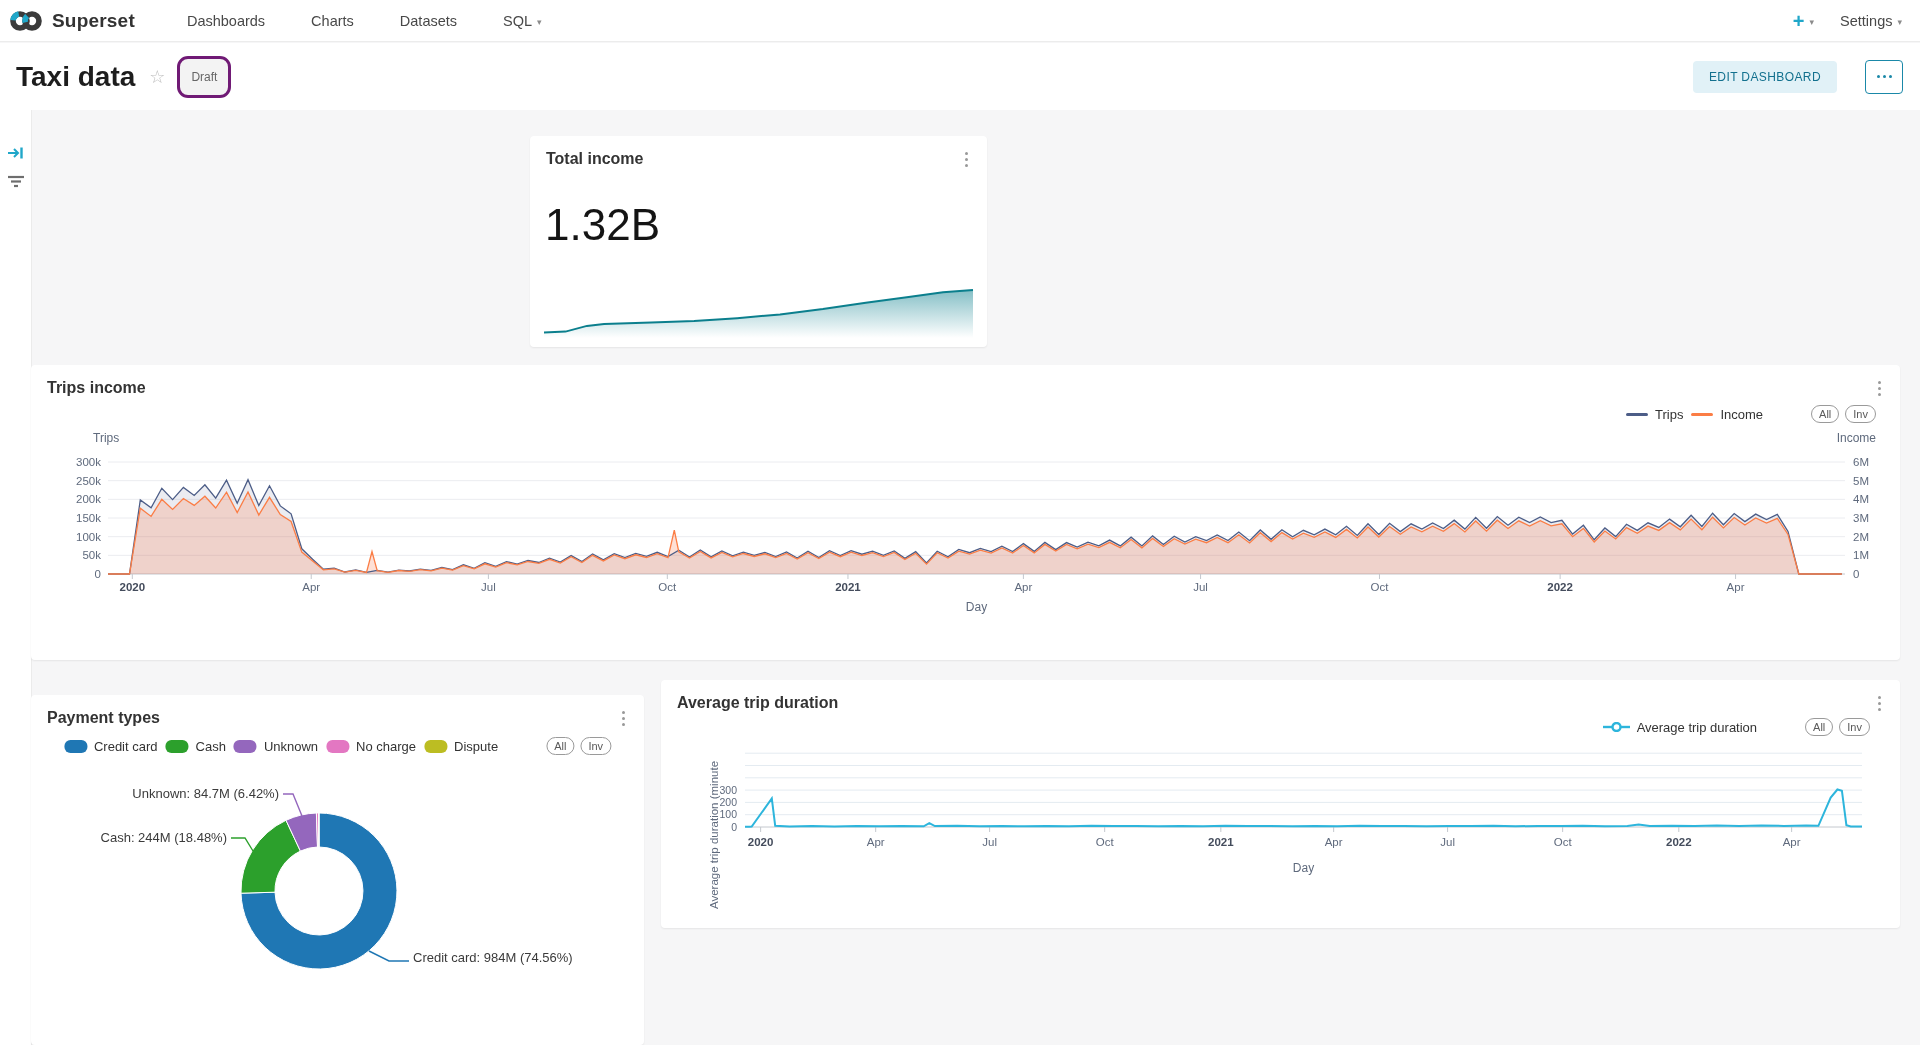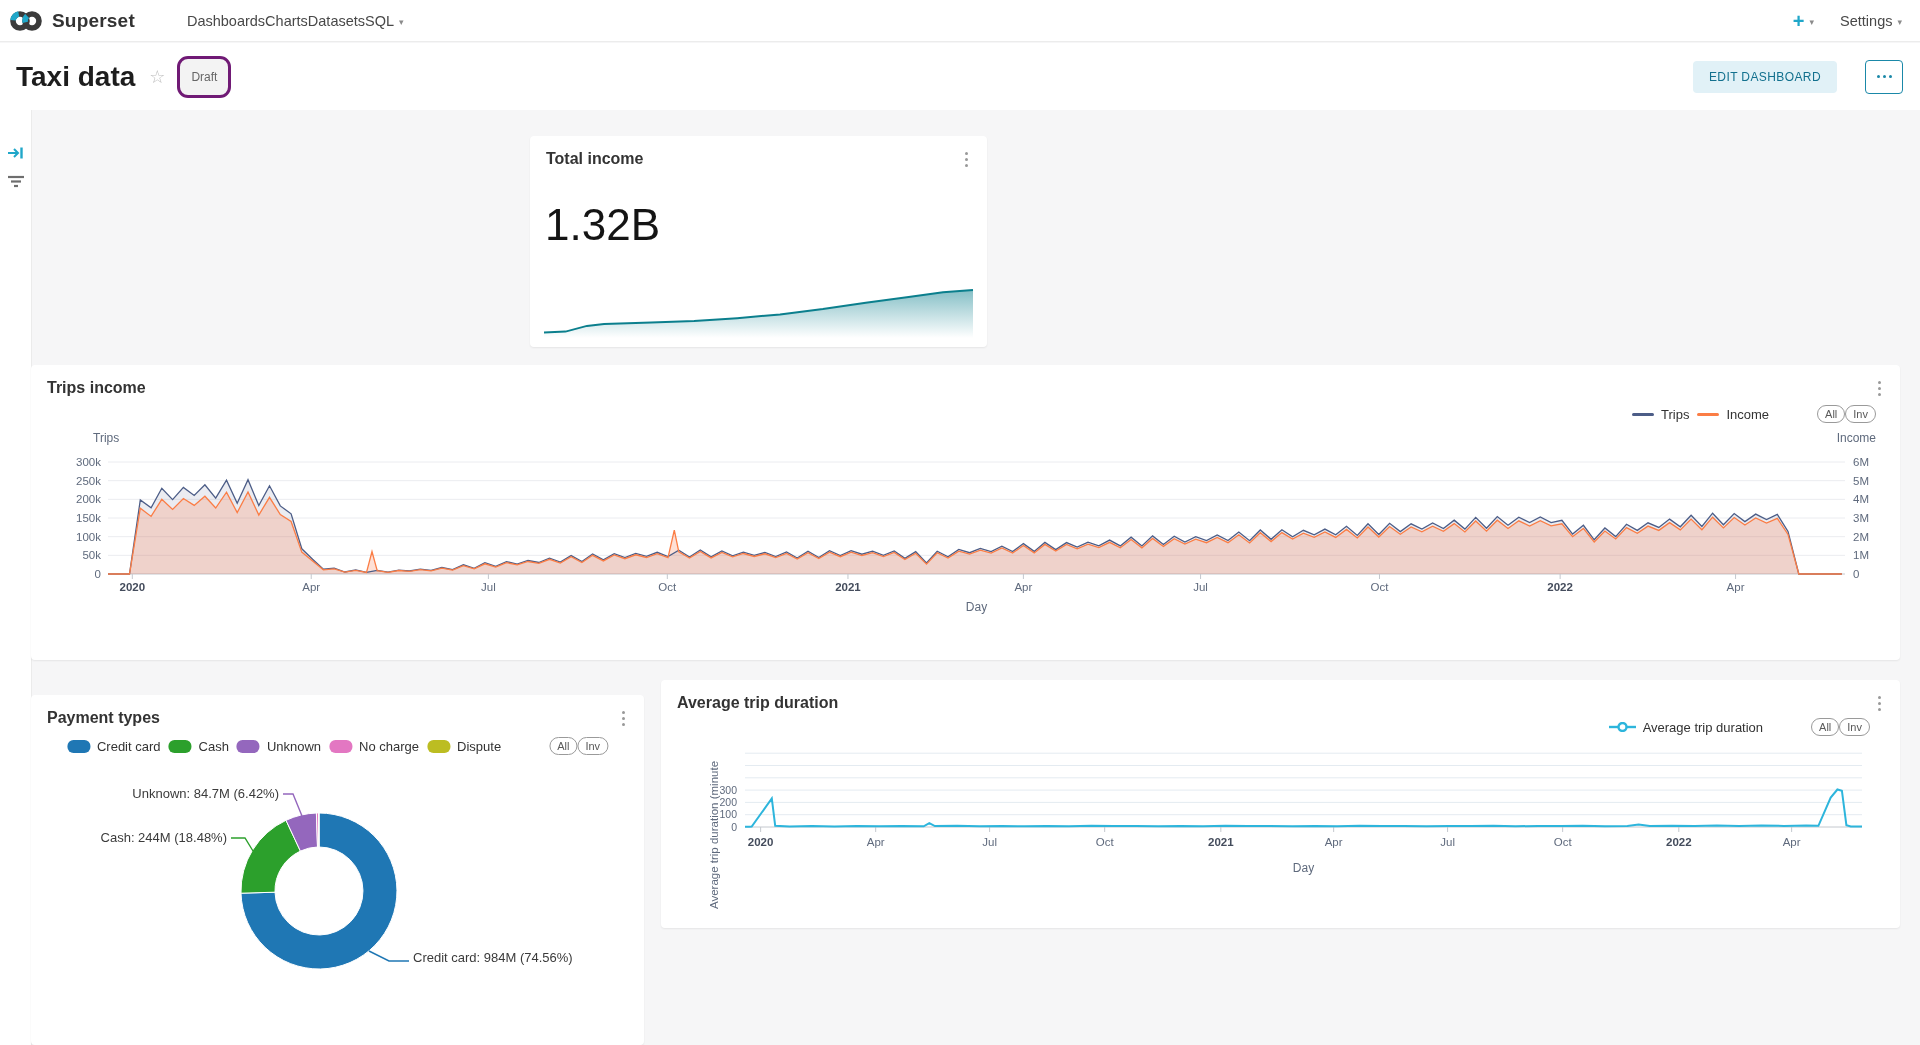--- a/index.html
+++ b/index.html
@@ -10,7 +10,7 @@
     border-bottom:1px solid #ececec;display:flex;align-items:center;padding-left:9px;box-sizing:border-box;}
   .brand{display:flex;align-items:center;gap:9px;}
   .brand-name{font-size:19px;font-weight:700;color:#333;letter-spacing:.2px;}
-  .navmenu{display:flex;align-items:center;margin-left:52px;}
+  .navmenu{display:flex;align-items:center;margin-left:52px;gap:46px;}
   .navitem{font-size:14.5px;color:#484848;cursor:pointer;}
   .caret{display:inline-block;margin-left:5px;font-size:9px;color:#8b8b8b;vertical-align:middle;}
   .nav-right{margin-left:auto;display:flex;align-items:center;gap:26px;padding-right:18px;}

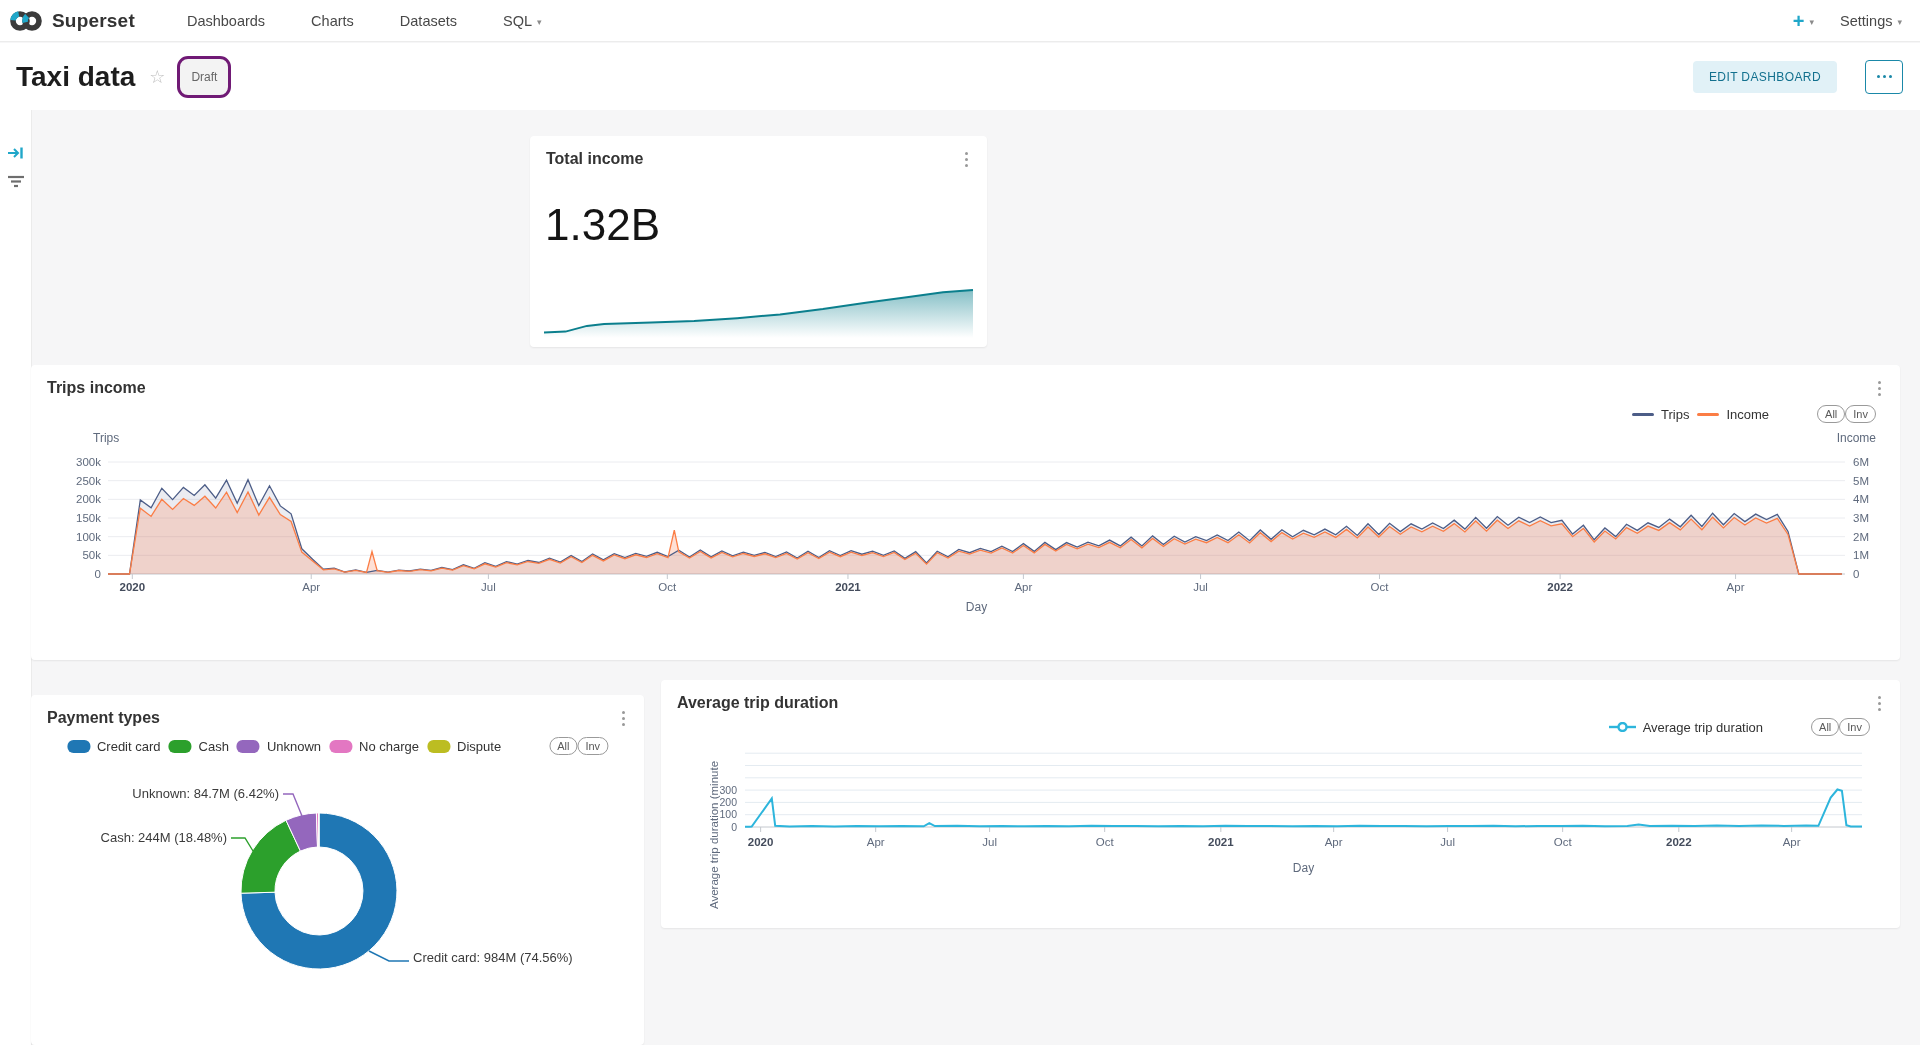--- a/index.html
+++ b/index.html
@@ -48,7 +48,7 @@
   .pswatch{width:23px;height:13px;border-radius:6px;display:inline-block;}
   .pill{border:1px solid #9a9a9a;border-radius:10px;padding:1px 7px;font-size:11px;color:#595959;
     line-height:14px;cursor:pointer;background:#fff;}
-  .pills{display:flex;gap:0;margin-left:8px;padding-left:32px;}
+  .pills{display:flex;gap:6px;margin-left:8px;padding-left:32px;}
   .axis-title{position:absolute;font-size:12px;color:#5f6a7d;}
   svg text{font-family:"Liberation Sans","DejaVu Sans",sans-serif;}
 </style>

